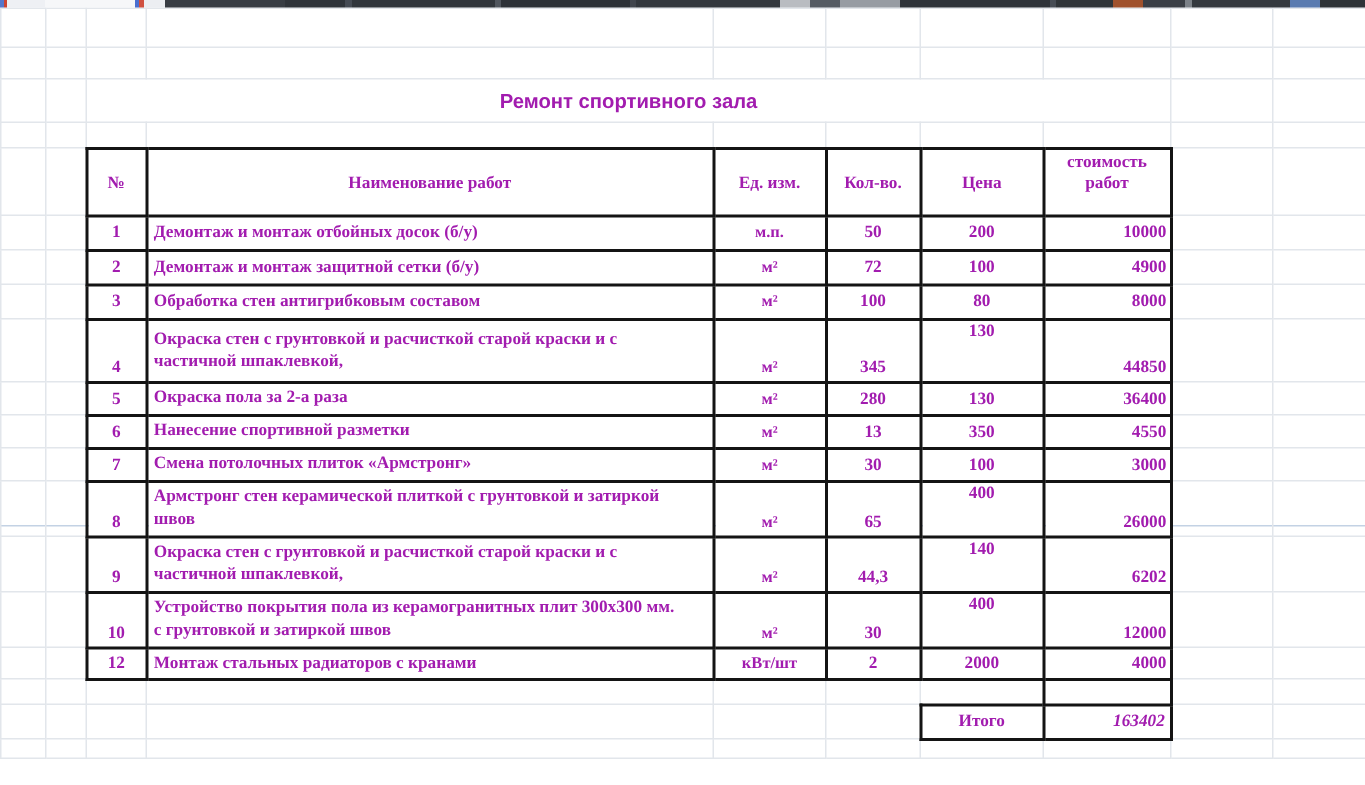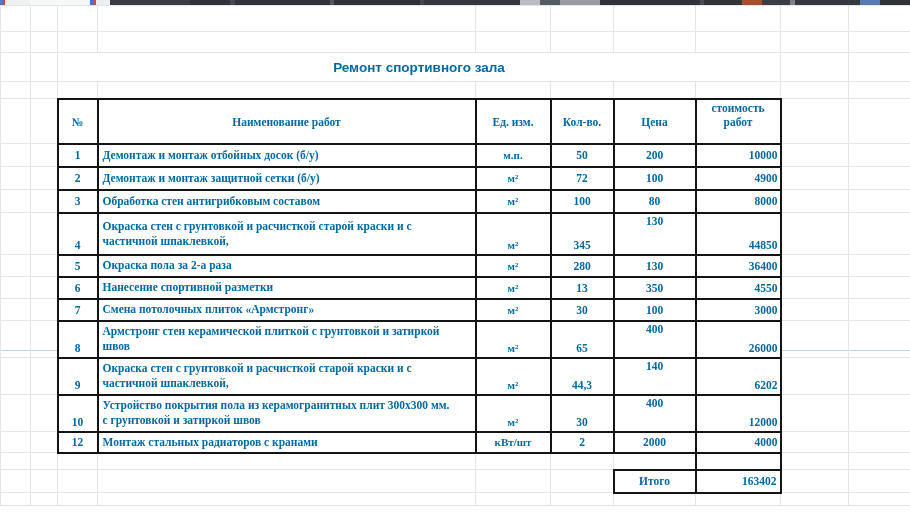--- a/index.html
+++ b/index.html
@@ -5,7 +5,7 @@
   html,body{margin:0;padding:0;background:#ffffff;}
   body{width:910px;height:523px;overflow:hidden;}
   .screen{position:relative;width:910px;height:523px;background:#ffffff;
-          font-family:"Liberation Serif","DejaVu Serif",serif;color:#0369a1;}
+          font-family:"Liberation Serif","DejaVu Serif",serif;color:#a21caf;}
   .toolbar-strip{position:absolute;top:0;left:0;width:910px;height:5px;z-index:2;
     background:linear-gradient(90deg,
       #5577cc 0 3px,#cc4433 3px 5px,#eef0f4 5px 30px,#f6f7f9 30px 90px,

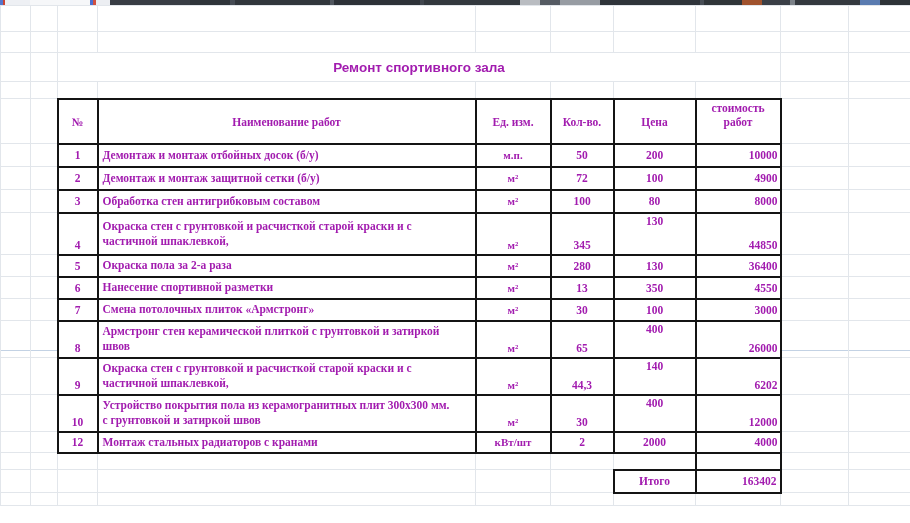--- a/index.html
+++ b/index.html
@@ -41,7 +41,7 @@
   .r-gap .gap-cost{border-left:2px solid #141414;border-right:2px solid #141414;
       border-top:2px solid #141414;border-bottom:2px solid #141414;background:#fff;}
   .r-total .t-label{border:2px solid #141414;background:#fff;font-size:11.5px;text-align:center;vertical-align:middle;}
-  .r-total .t-value{border:2px solid #141414;background:#fff;font-size:11.5px;text-align:right;padding-right:3px;vertical-align:middle;}
+  .r-total .t-value{border:2px solid #141414;background:#fff;font-size:11.5px;text-align:right;padding-right:3px;vertical-align:middle;font-style:italic;}
 </style>
 </head>
 <body>

